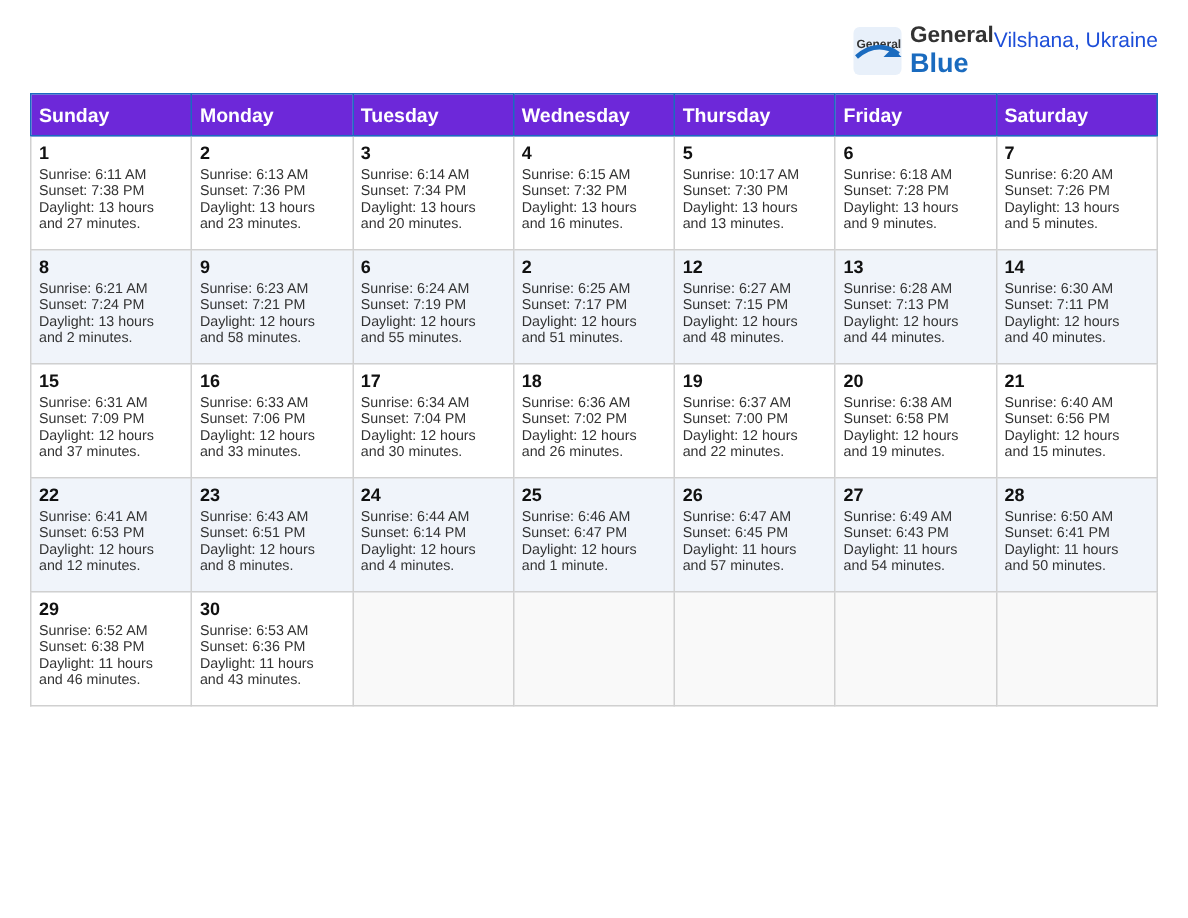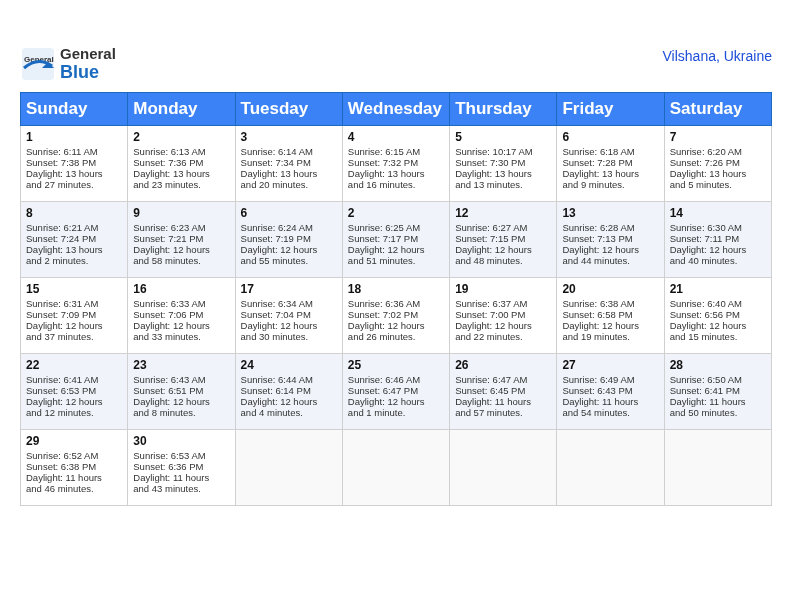--- a/index.html
+++ b/index.html
@@ -18,10 +18,9 @@
     }
     .header {
       display: flex;
-      justify-content: space-between;
+      justify-content: flex-end;
       align-items: flex-start;
       margin-bottom: 10px;
-      margin-top: 30px;
     }
     .logo {
       display: flex;

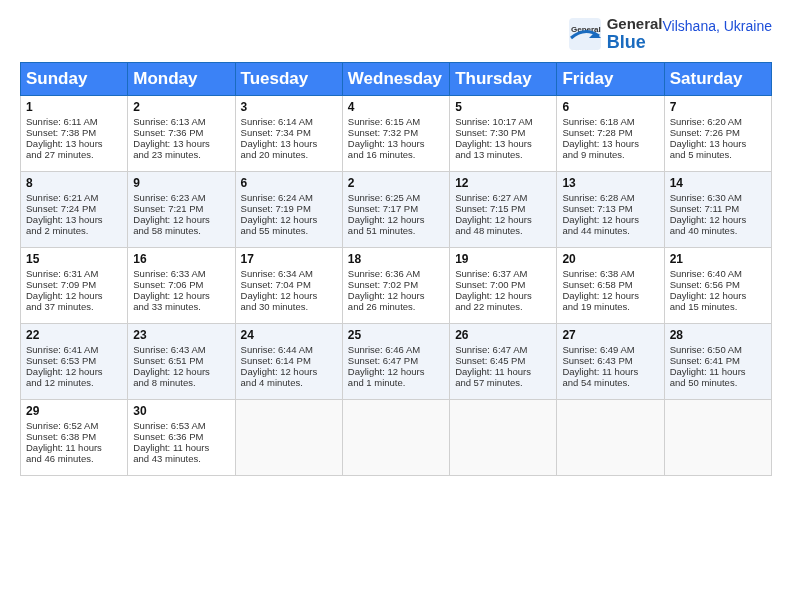--- a/index.html
+++ b/index.html
@@ -65,9 +65,9 @@
       table-layout: fixed;
     }
     .calendar-table th {
-      background: #3b82f6;
+      background: #6d28d9;
       color: #fff;
-      font-size: 17px;
+      font-size: 13px;
       font-weight: bold;
       text-align: left;
       padding: 6px 5px;

